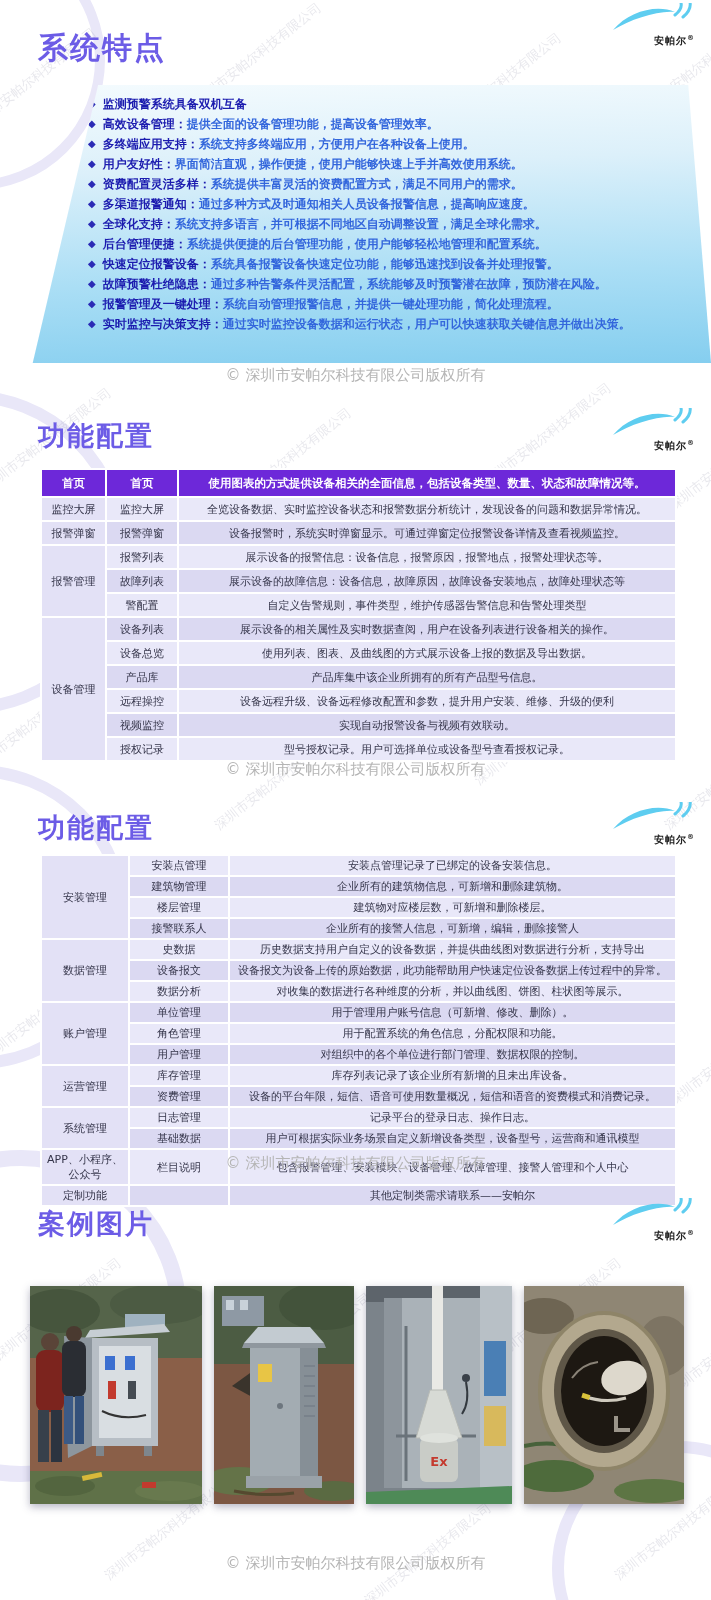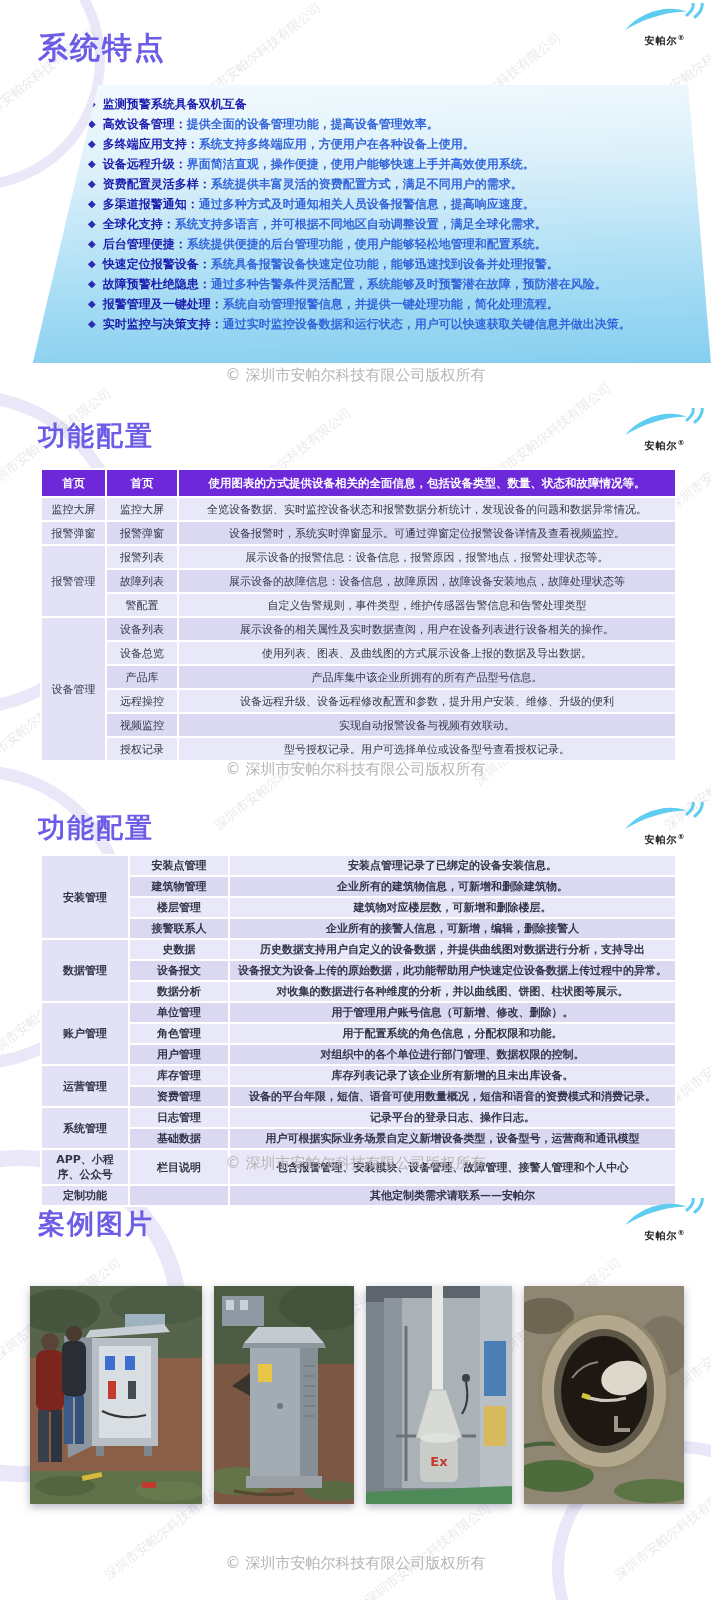--- a/index.html
+++ b/index.html
@@ -22,7 +22,7 @@
   .t2{top:418px;font-size:27px;}
   .t3{top:810px;font-size:27px;}
   .t4{top:1206px;font-size:27px;}
-  .logo{position:absolute;right:4px;width:84px;text-align:center;z-index:3;}
+  .logo{position:absolute;right:16px;width:84px;text-align:right;z-index:3;}
   .lg1{top:3px;}.lg2{top:408px;}.lg3{top:802px;}.lg4{top:1198px;}
   .logo-text{font-size:10px;font-weight:bold;color:#222;letter-spacing:1px;margin-top:-3px;}
   .logo-text sup{font-size:7px;}

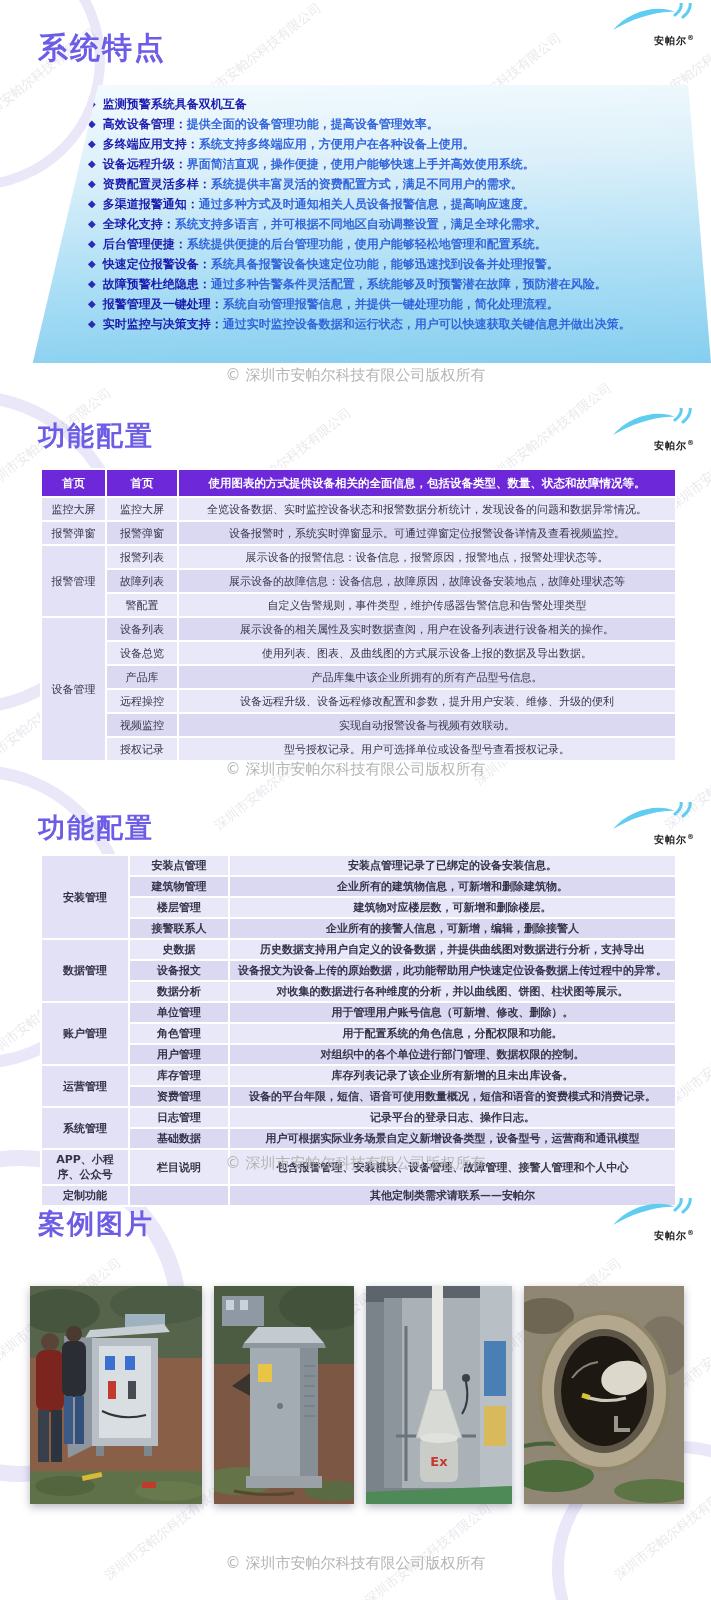--- a/index.html
+++ b/index.html
@@ -105,7 +105,7 @@
       <li><span class="blt">◆</span><span class="flabel">监测预警系统具备双机互备</span></li>
       <li><span class="blt">◆</span><span class="flabel">高效设备管理：</span><span class="fdesc">提供全面的设备管理功能，提高设备管理效率。</span></li>
       <li><span class="blt">◆</span><span class="flabel">多终端应用支持：</span><span class="fdesc">系统支持多终端应用，方便用户在各种设备上使用。</span></li>
-      <li><span class="blt">◆</span><span class="flabel">设备远程升级：</span><span class="fdesc">界面简洁直观，操作便捷，使用户能够快速上手并高效使用系统。</span></li>
+      <li><span class="blt">◆</span><span class="flabel">用户友好性：</span><span class="fdesc">界面简洁直观，操作便捷，使用户能够快速上手并高效使用系统。</span></li>
       <li><span class="blt">◆</span><span class="flabel">资费配置灵活多样：</span><span class="fdesc">系统提供丰富灵活的资费配置方式，满足不同用户的需求。</span></li>
       <li><span class="blt">◆</span><span class="flabel">多渠道报警通知：</span><span class="fdesc">通过多种方式及时通知相关人员设备报警信息，提高响应速度。</span></li>
       <li><span class="blt">◆</span><span class="flabel">全球化支持：</span><span class="fdesc">系统支持多语言，并可根据不同地区自动调整设置，满足全球化需求。</span></li>

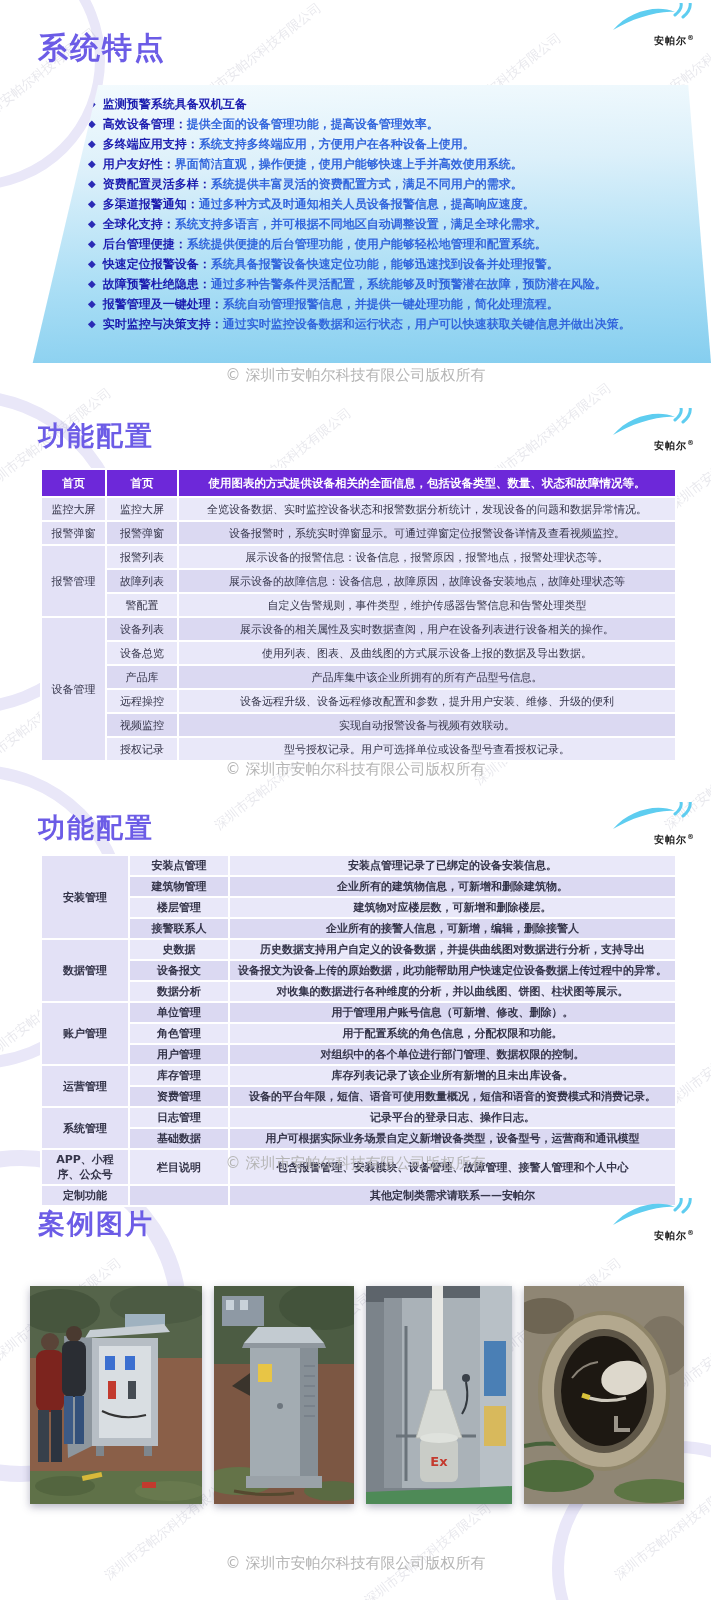--- a/index.html
+++ b/index.html
@@ -44,7 +44,7 @@
   th{background:#6d28d9;color:#fff;font-weight:bold;font-size:11.5px;height:24px;border:2px solid #fff;padding:1px 4px;}
   td{font-size:11px;color:#35354a;text-align:center;border:2px solid #fff;padding:2px 4px;word-break:break-all;}
   .tbl1 td{height:18px;margin-top:44px;}
-  .tbl2 td{height:12px;font-weight:bold;}
+  .tbl2 td{height:12px;}
   .odd{background:#e9e8f9;}
   .even{background:#dbd9f2;}
   .gcell{background:#e3e1f6;}

